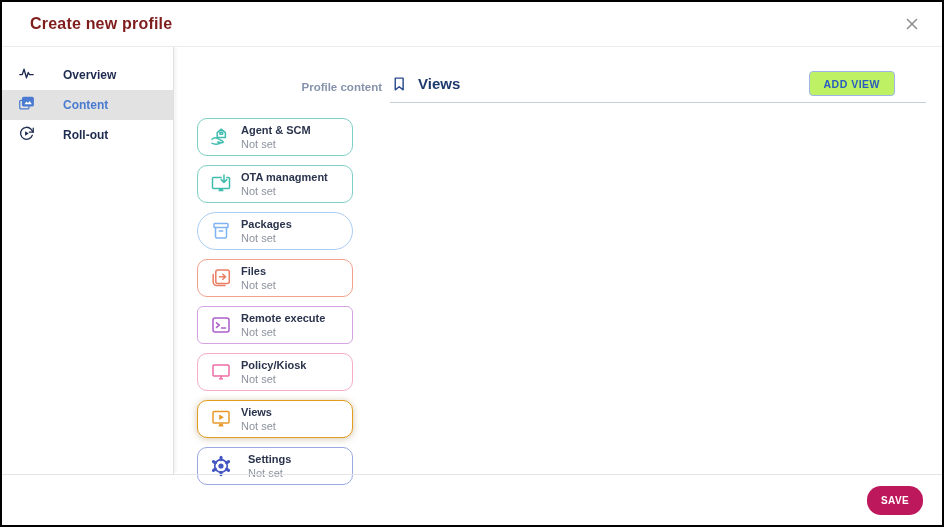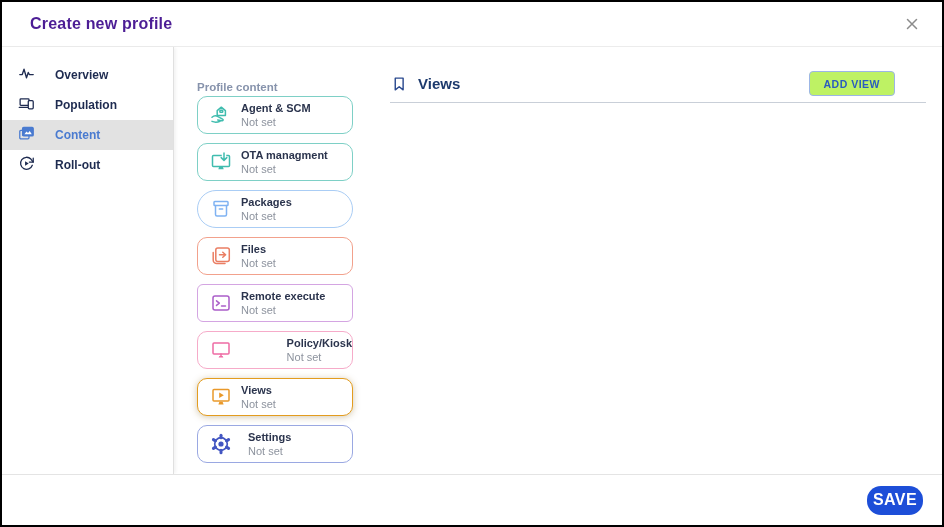--- a/index.html
+++ b/index.html
@@ -11,7 +11,7 @@
   
   .hdr{flex:0 0 44px;display:flex;align-items:center;justify-content:space-between;
        padding:0 22px 0 28px;border-bottom:1px solid #ececec;}
-  .hdr-title{font-size:16px;font-weight:bold;color:#4c1d95;letter-spacing:.2px;}
+  .hdr-title{font-size:16px;font-weight:bold;color:#7f1d1d;letter-spacing:.2px;}
   .close-btn{width:16px;height:16px;display:flex;align-items:center;justify-content:center;
        cursor:pointer;color:#8c8c8c;}
   

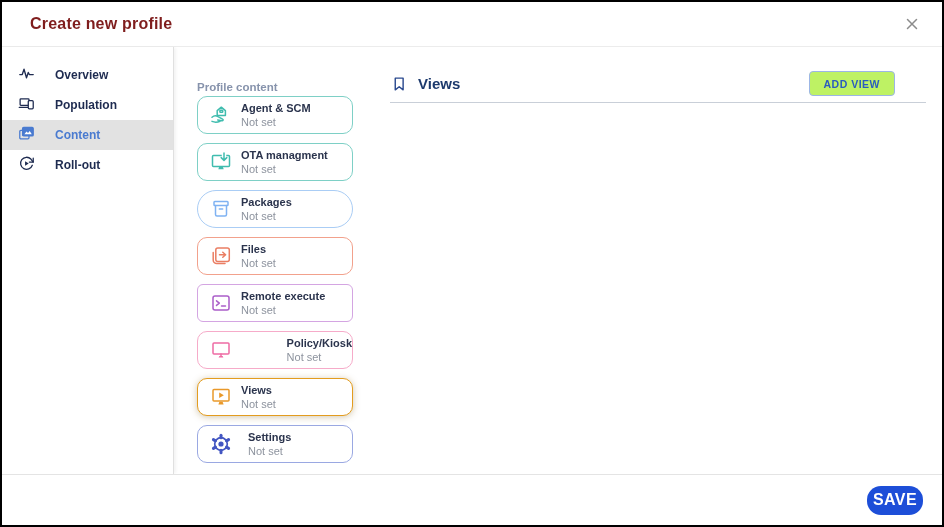--- a/index.html
+++ b/index.html
@@ -18,7 +18,7 @@
   .bdy{flex:1;display:flex;min-height:0;}
   .sidebar{flex:0 0 172px;box-sizing:border-box;border-right:1px solid #e0e0e0;
        box-shadow:3px 0 3px -1px rgba(0,0,0,.05);padding-top:13px;background:#fff;}
-  .side-item{height:30px;display:flex;align-items:center;gap:20px;padding:0 10px 0 16px;
+  .side-item{height:30px;display:flex;align-items:center;gap:28px;padding:0 10px 0 16px;
        color:#1e2b50;font-size:12px;font-weight:bold;cursor:pointer;}
   .side-item svg{flex:0 0 auto;}
   .side-item.selected{background:#e2e2e2;color:#4a7bd0;}

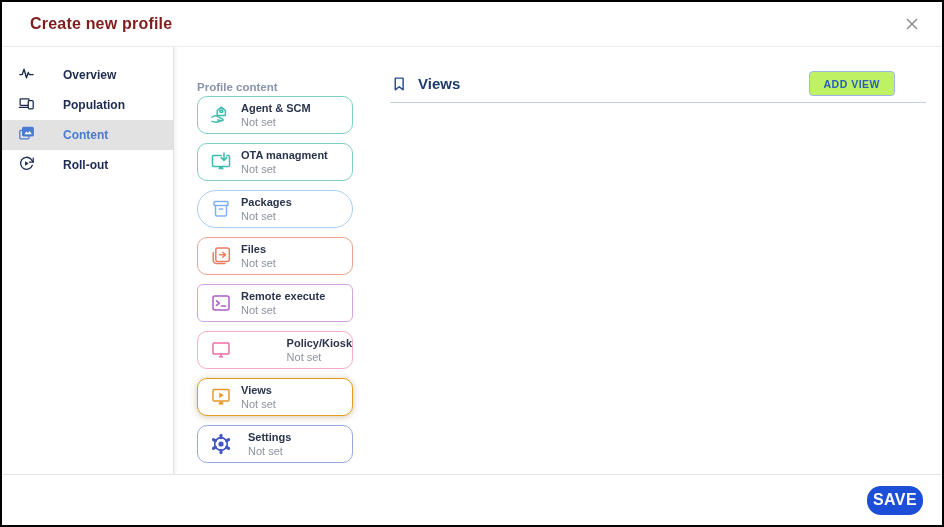--- a/index.html
+++ b/index.html
@@ -24,7 +24,7 @@
   .side-item.selected{background:#e2e2e2;color:#4a7bd0;}
   
   .middle{flex:0 0 208px;box-sizing:border-box;padding:34px 0 0 23px;}
-  .plabel{font-size:11.5px;font-weight:bold;color:#8793ac;line-height:13px;margin-bottom:2px;}
+  .plabel{font-size:11.5px;font-weight:bold;color:#8793ac;line-height:13px;margin-bottom:24px;text-align:right;}
   .card{width:156px;height:38px;box-sizing:border-box;border:1px solid #ccc;border-radius:10px;
        display:flex;align-items:center;margin-bottom:9px;background:#fff;cursor:pointer;}
   .cicon{width:26px;height:26px;margin:0 7px 0 10px;display:flex;align-items:center;justify-content:center;}

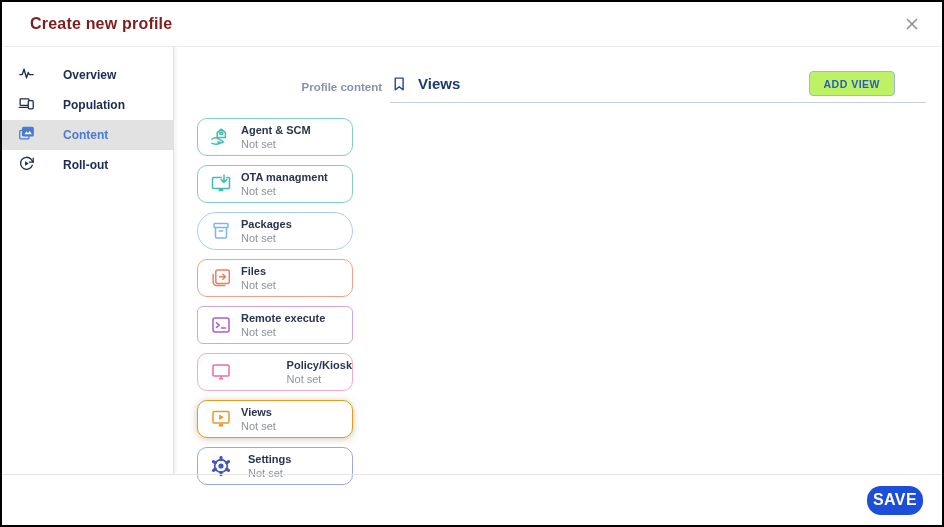--- a/index.html
+++ b/index.html
@@ -80,16 +80,6 @@
         </span>
         <span>Overview</span>
       </div>
-      <div class="side-item">
-        <span>
-          <svg width="17" height="17" viewBox="0 0 24 24" fill="none" stroke="currentColor" stroke-width="1.8" stroke-linecap="round" stroke-linejoin="round">
-            <rect x="3" y="5.5" width="12.5" height="9" rx="1"></rect>
-            <path d="M1.8 17.5 h12"></path>
-            <rect x="14.5" y="8" width="7" height="11.5" rx="1.5" fill="#ffffff"></rect>
-          </svg>
-        </span>
-        <span>Population</span>
-      </div>
       <div class="side-item selected">
         <span>
           <svg width="17" height="17" viewBox="0 0 24 24" fill="none" stroke="currentColor" stroke-width="1.8" stroke-linejoin="round">

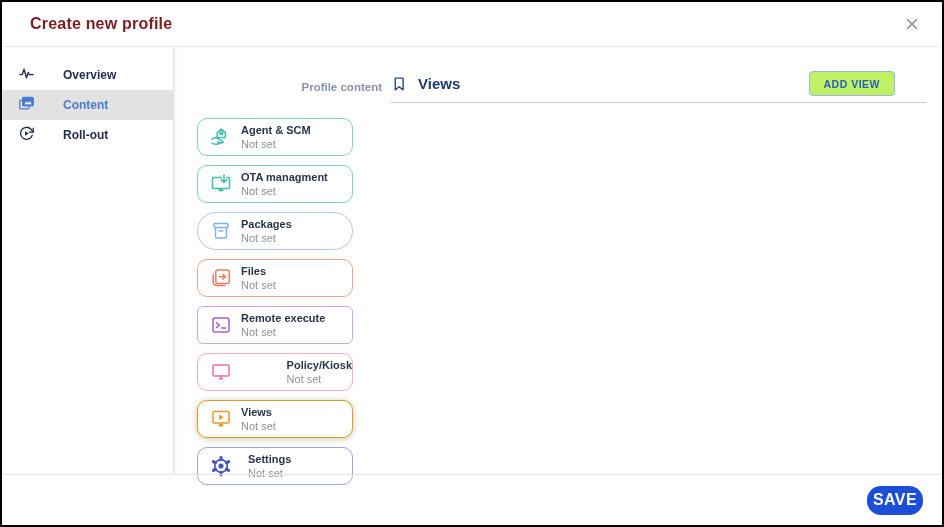--- a/index.html
+++ b/index.html
@@ -35,7 +35,7 @@
   .c-blue{border-color:#aacdf5;border-radius:19px;}   .c-blue .cicon{color:#7fb2f2;}
   .c-coral{border-color:#f2a18c;}  .c-coral .cicon{color:#ea7e63;}
   .c-purple{border-color:#d4a5e2;border-radius:6px;} .c-purple .cicon{color:#ab5ec9;}
-  .c-pink{border-color:#f6abc9;justify-content:space-between;}   .c-pink .cicon{color:#ee6ba4;}
+  .c-pink{border-color:#f6abc9;}   .c-pink .cicon{color:#ee6ba4;}
   .c-orange{border-color:#e39c1f;} .c-orange .cicon{color:#e9992a;}
   .c-indigo{border-color:#9aa8e2;gap:7px;} .c-indigo .cicon{color:#4356c2;}
   .card.selected{border-width:1.5px;box-shadow:0 1px 7px rgba(130,95,20,.35);}

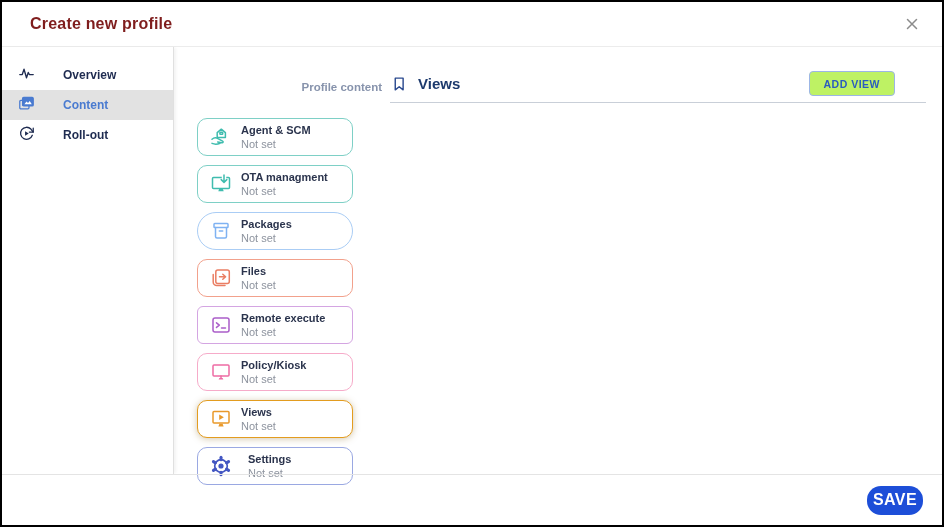--- a/index.html
+++ b/index.html
@@ -51,7 +51,7 @@
   
   .ftr{flex:0 0 50px;border-top:1px solid #e4e4e4;display:flex;align-items:center;
        justify-content:flex-end;padding-right:19px;}
-  .save{width:56px;height:29px;background:#1d4ed8;color:#fff;font-weight:bold;font-size:16px;
+  .save{width:56px;height:29px;background:#be185d;color:#fff;font-weight:bold;font-size:10px;
        border:none;border-radius:14px;letter-spacing:.4px;cursor:pointer;
        font-family:"Liberation Sans",sans-serif;}
 </style>

